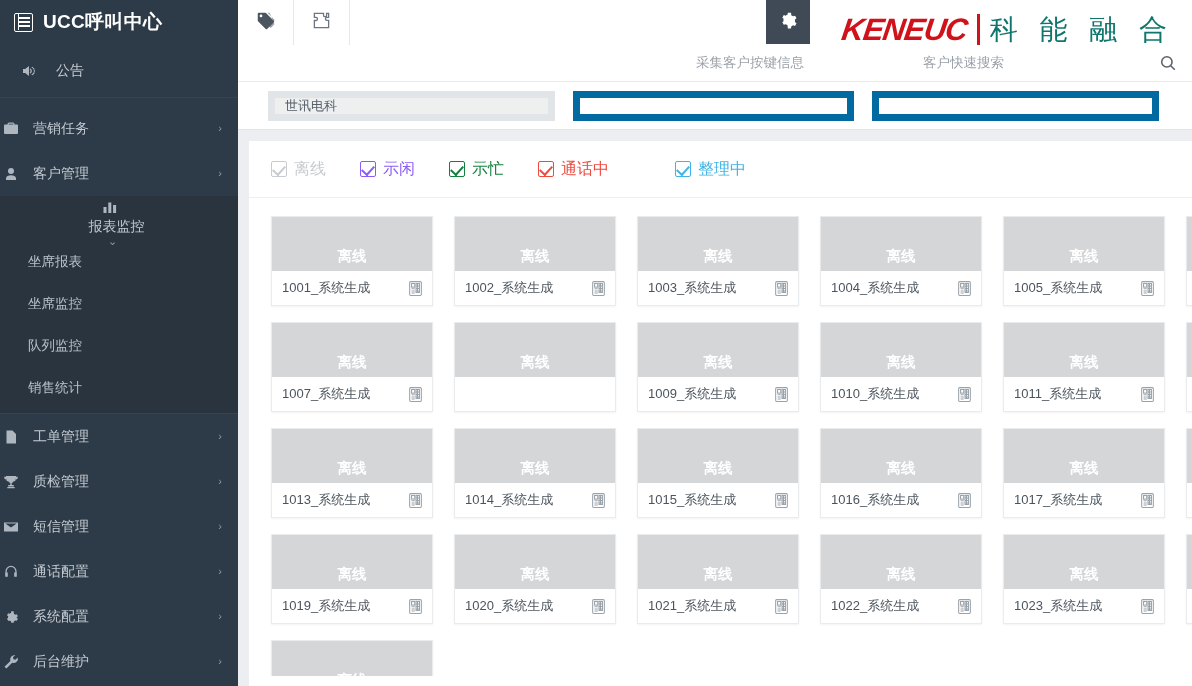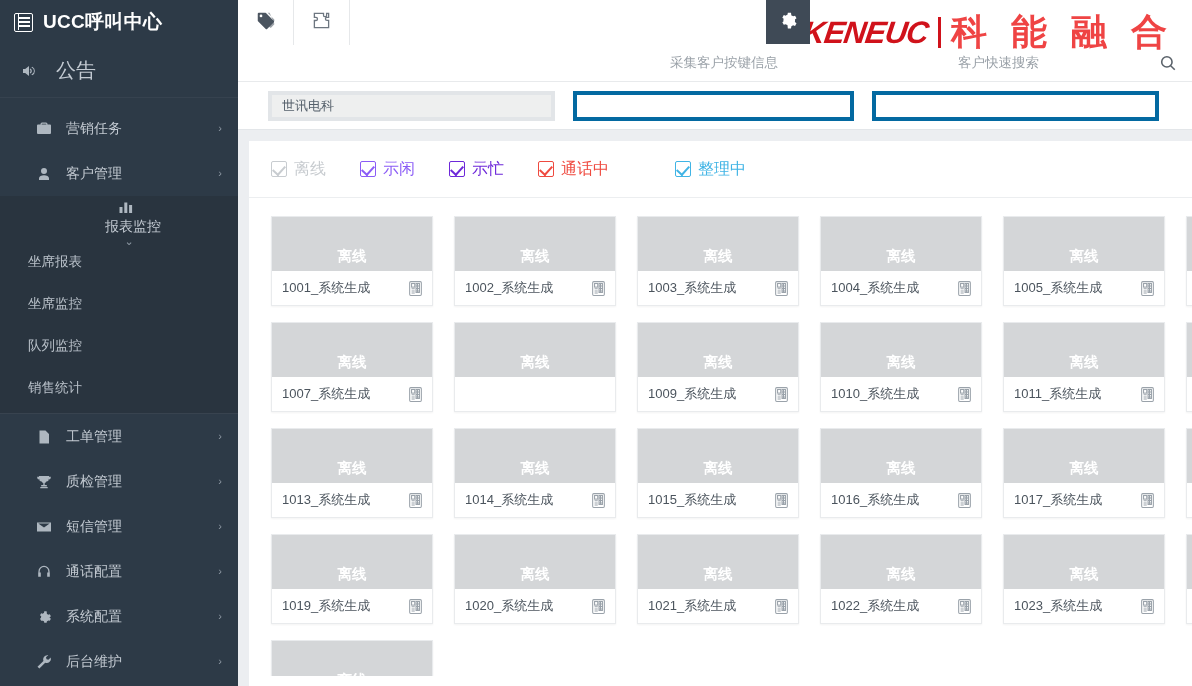--- a/index.html
+++ b/index.html
@@ -105,7 +105,7 @@
   }
   .logo-bar { width: 3px; height: 31px; background: #d0121b; }
   .logo-cn {
-    font-size: 36px; font-weight: bold; color: #ef4444; letter-spacing: 7px;
+    font-size: 28px; font-weight: normal; color: #0f766e; letter-spacing: 7px;
     line-height: 1;
   }
 

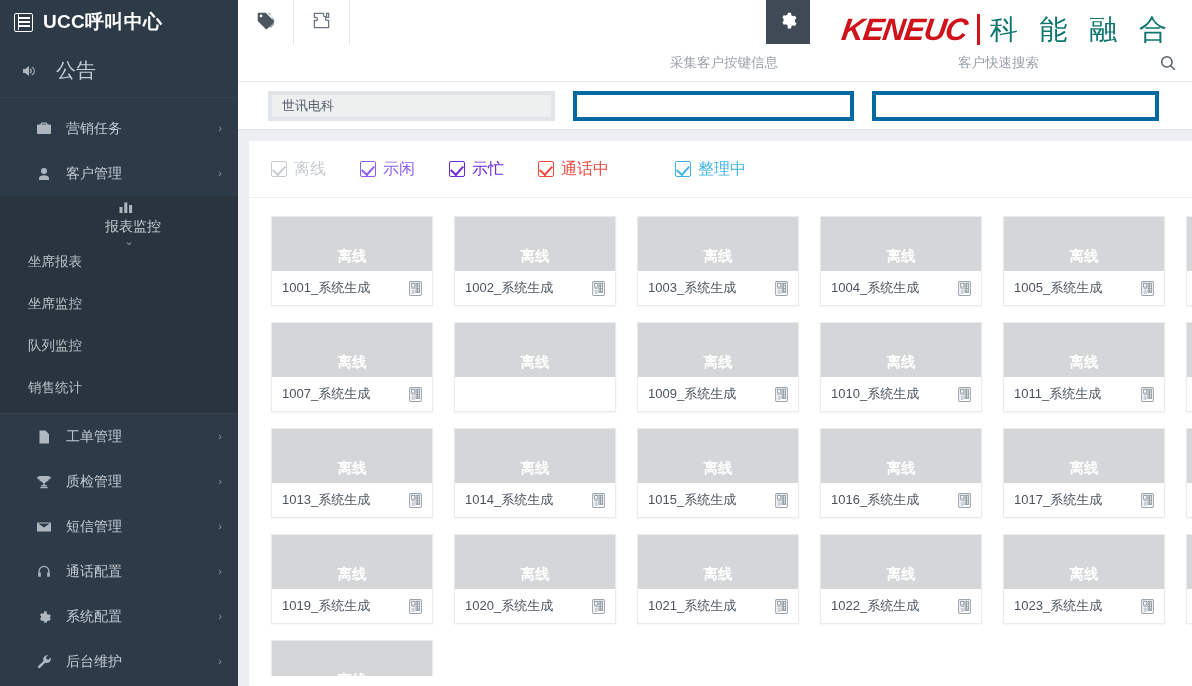--- a/index.html
+++ b/index.html
@@ -49,7 +49,7 @@
     border-bottom: 1px solid #36424f;
   }
   .sb-notice .ico { width: 20px; display:flex; justify-content:center; color:#aeb7c0; font-size:15px; }
-  .sb-notice .lbl { color: #c4cbd3; font-size: 20px; }
+  .sb-notice .lbl { color: #c4cbd3; font-size: 14px; }
 
   .sb-menu { padding-top: 8px; }
   .sb-item {

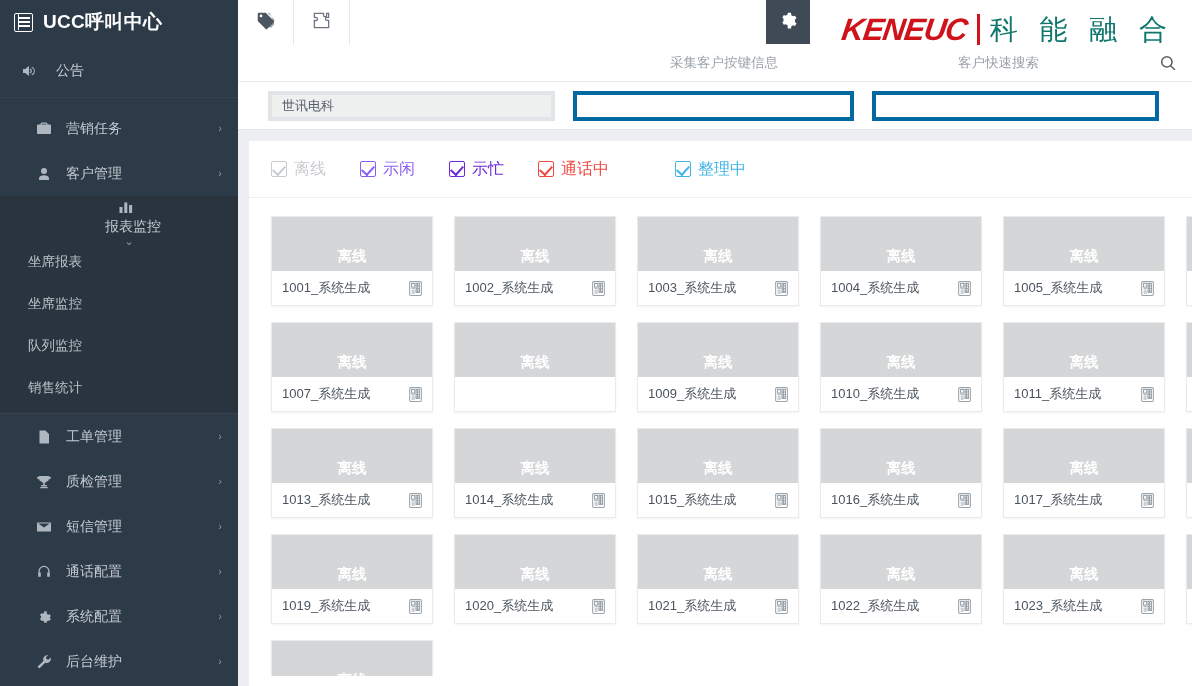--- a/index.html
+++ b/index.html
@@ -117,7 +117,7 @@
   .sr-lab {
     position: absolute; color: #9aa1a8; font-size: 13.5px; white-space: nowrap;
   }
-  .sr-lab1 { left: 432px; }
+  .sr-lab1 { left: 458px; }
   .sr-lab2 { left: 720px; }
   .sr-search-ico { position: absolute; right: 15px; top: 9px; cursor: pointer; }
 

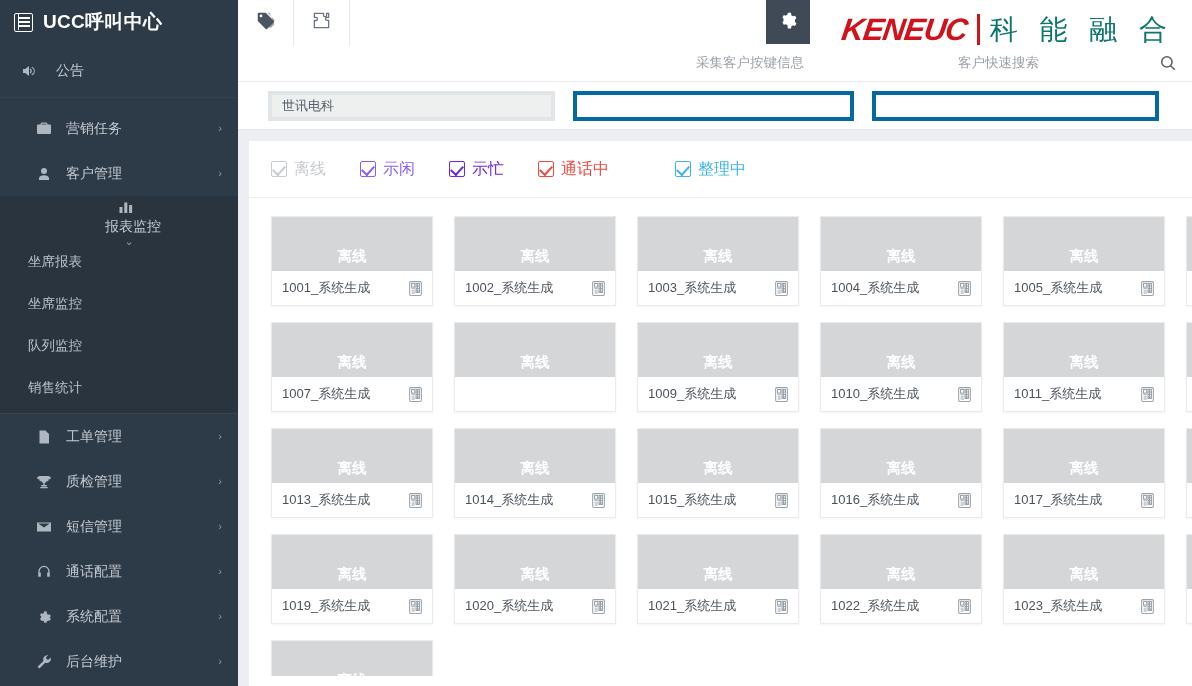--- a/index.html
+++ b/index.html
@@ -118,7 +118,7 @@
     position: absolute; color: #9aa1a8; font-size: 13.5px; white-space: nowrap;
   }
   .sr-lab1 { left: 458px; }
-  .sr-lab2 { left: 720px; }
+  .sr-lab2 { left: 685px; }
   .sr-search-ico { position: absolute; right: 15px; top: 9px; cursor: pointer; }
 
   .inputrow {

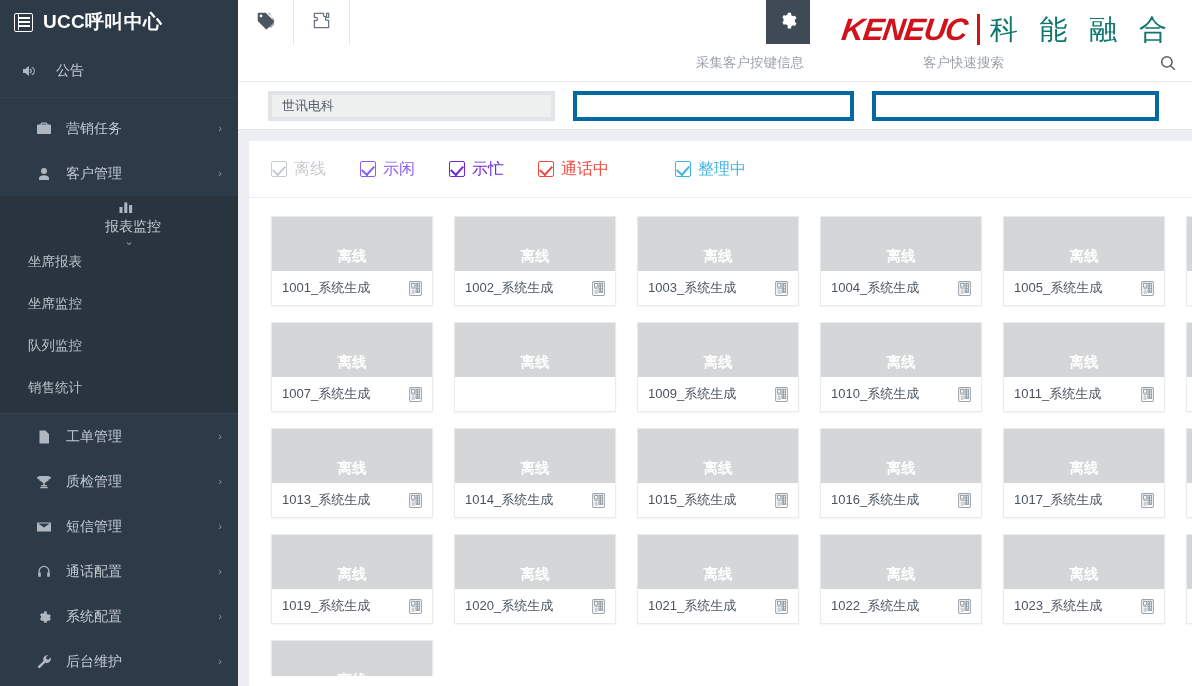--- a/index.html
+++ b/index.html
@@ -127,7 +127,7 @@
     border-bottom: 1px solid #e3e6e9;
   }
   .fld {
-    height: 30px; border: 4px solid #0369a1; background: #ffffff;
+    height: 30px; border: 7px solid #0369a1; background: #ffffff;
     display: flex; align-items: center; padding: 0 10px;
     font-size: 13px; color: #55606b;
   }

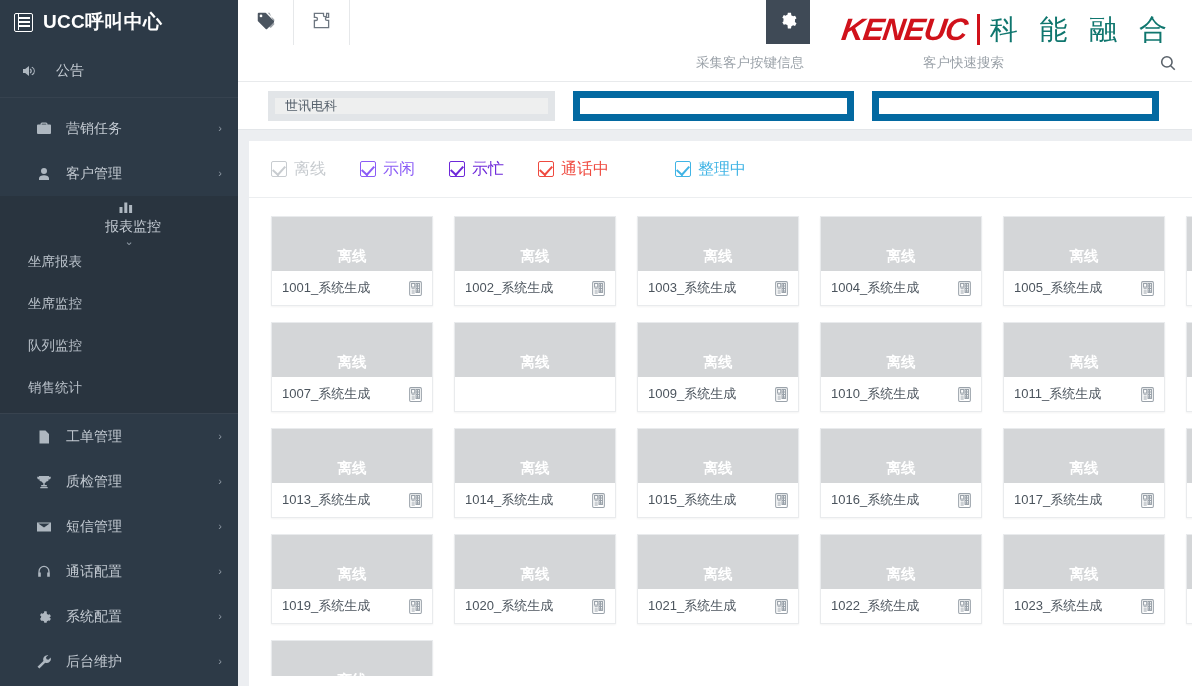--- a/index.html
+++ b/index.html
@@ -54,7 +54,7 @@
   .sb-menu { padding-top: 8px; }
   .sb-item {
     height: 45px; display: flex; align-items: center;
-    padding: 0 16px 0 36px;
+    padding: 0 16px 0 3px;
     color: #c2c9d1; font-size: 14px;
     cursor: pointer; position: relative;
   }

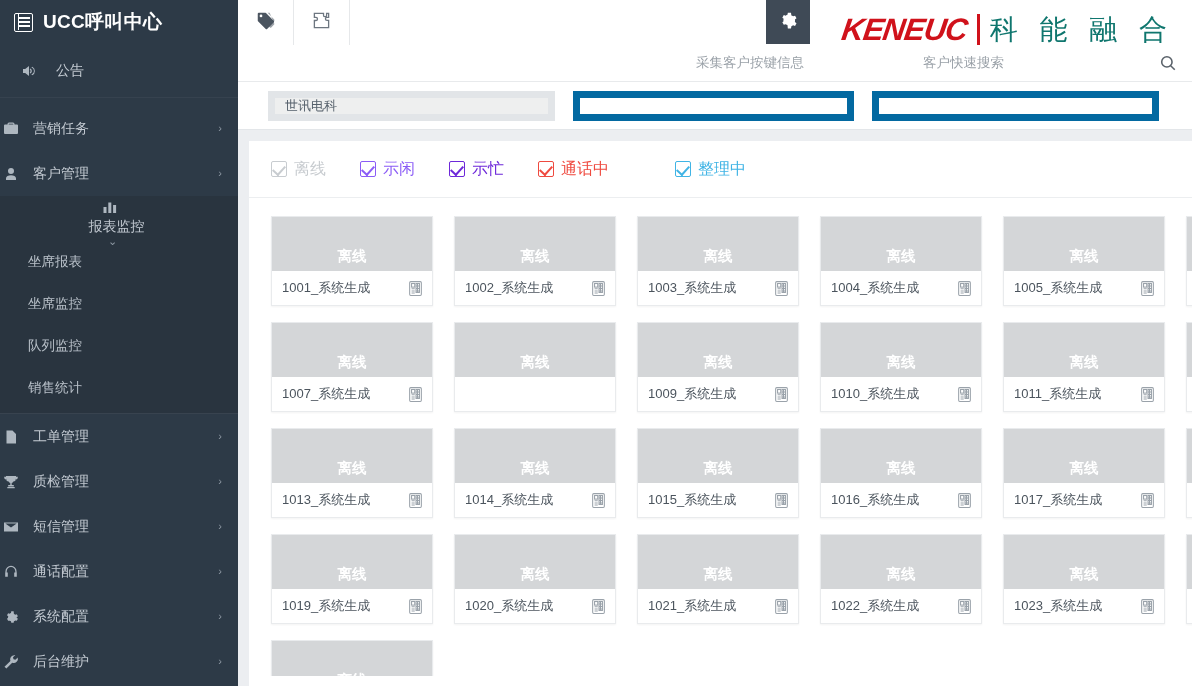--- a/index.html
+++ b/index.html
@@ -187,7 +187,7 @@
   
   .st-offline { color: #c8ccd0; }
   .st-idle    { color: #8b5cf6; }
-  .st-busy    { color: #6d28d9; }
+  .st-busy    { color: #15803d; }
   .st-talking { color: #ef4a3f; }
   .st-wrap    { color: #40b4e5; margin-left: 32px; }
 </style>

